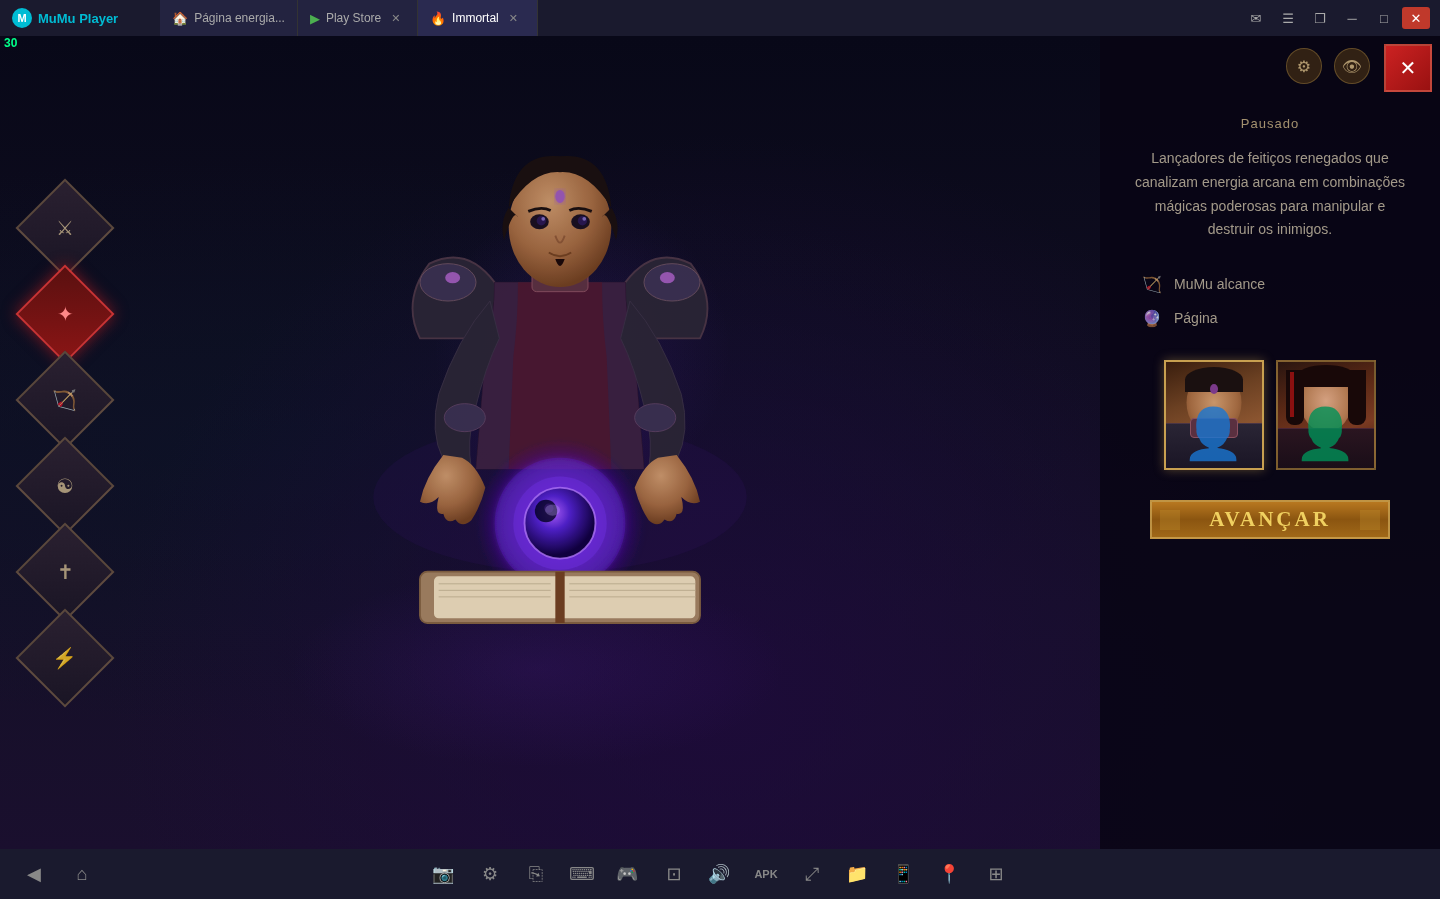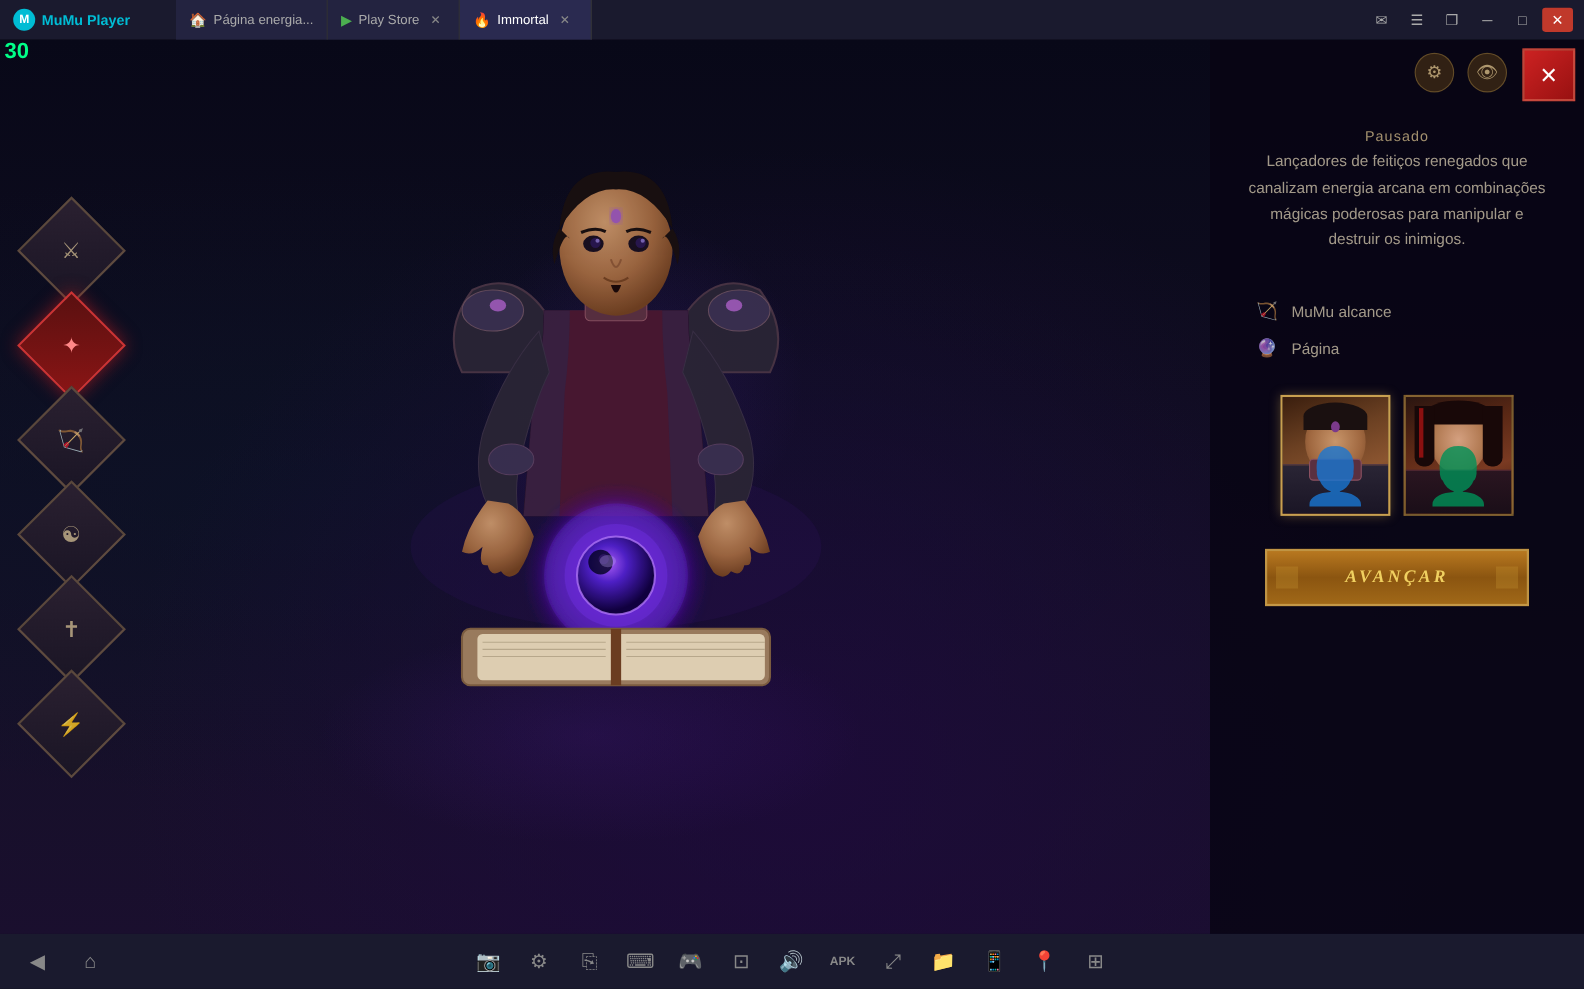--- a/index.html
+++ b/index.html
@@ -117,7 +117,7 @@
       top: 36px;
       left: 4px;
       color: #00ff88;
-      font-size: 20px;
+      font-size: 12px;
       font-weight: bold;
       z-index: 50;
     }

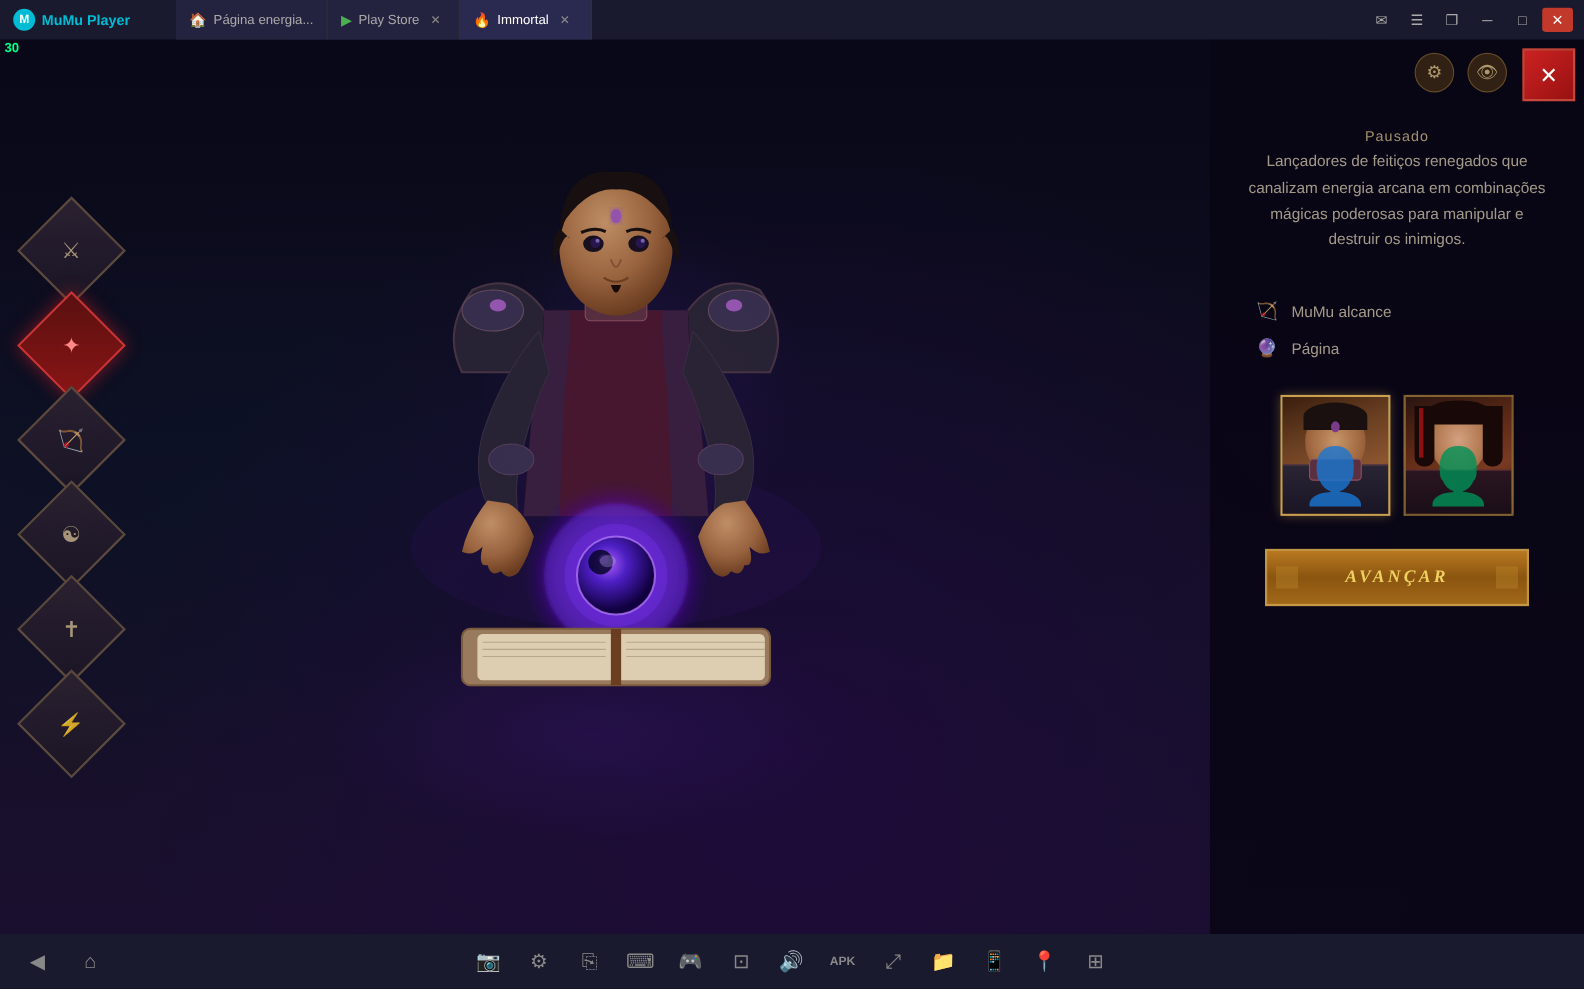--- a/index.html
+++ b/index.html
@@ -219,7 +219,7 @@
     .paused-label {
       color: rgba(180, 160, 120, 0.9);
       font-size: 13px;
-      margin-bottom: 4px;
+      margin-bottom: 16px;
       letter-spacing: 1px;
     }
 

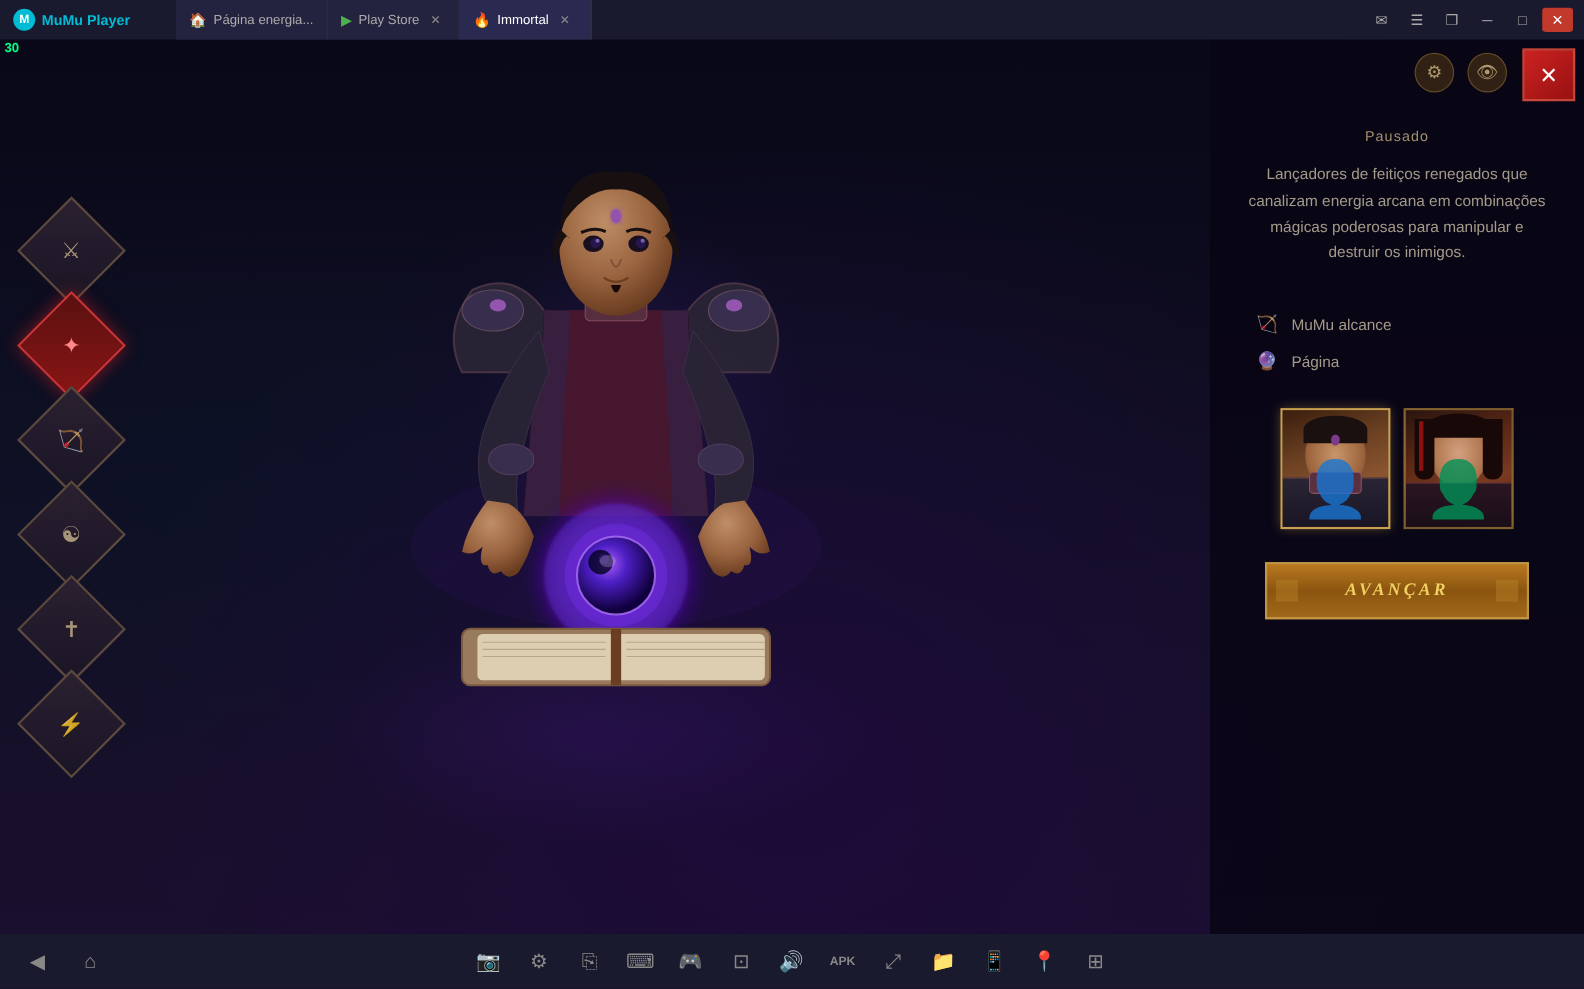--- a/index.html
+++ b/index.html
@@ -238,7 +238,7 @@
       font-size: 14px;
       text-align: center;
       line-height: 1.7;
-      margin-bottom: 41px;
+      margin-bottom: 30px;
       padding: 0 10px;
     }
 

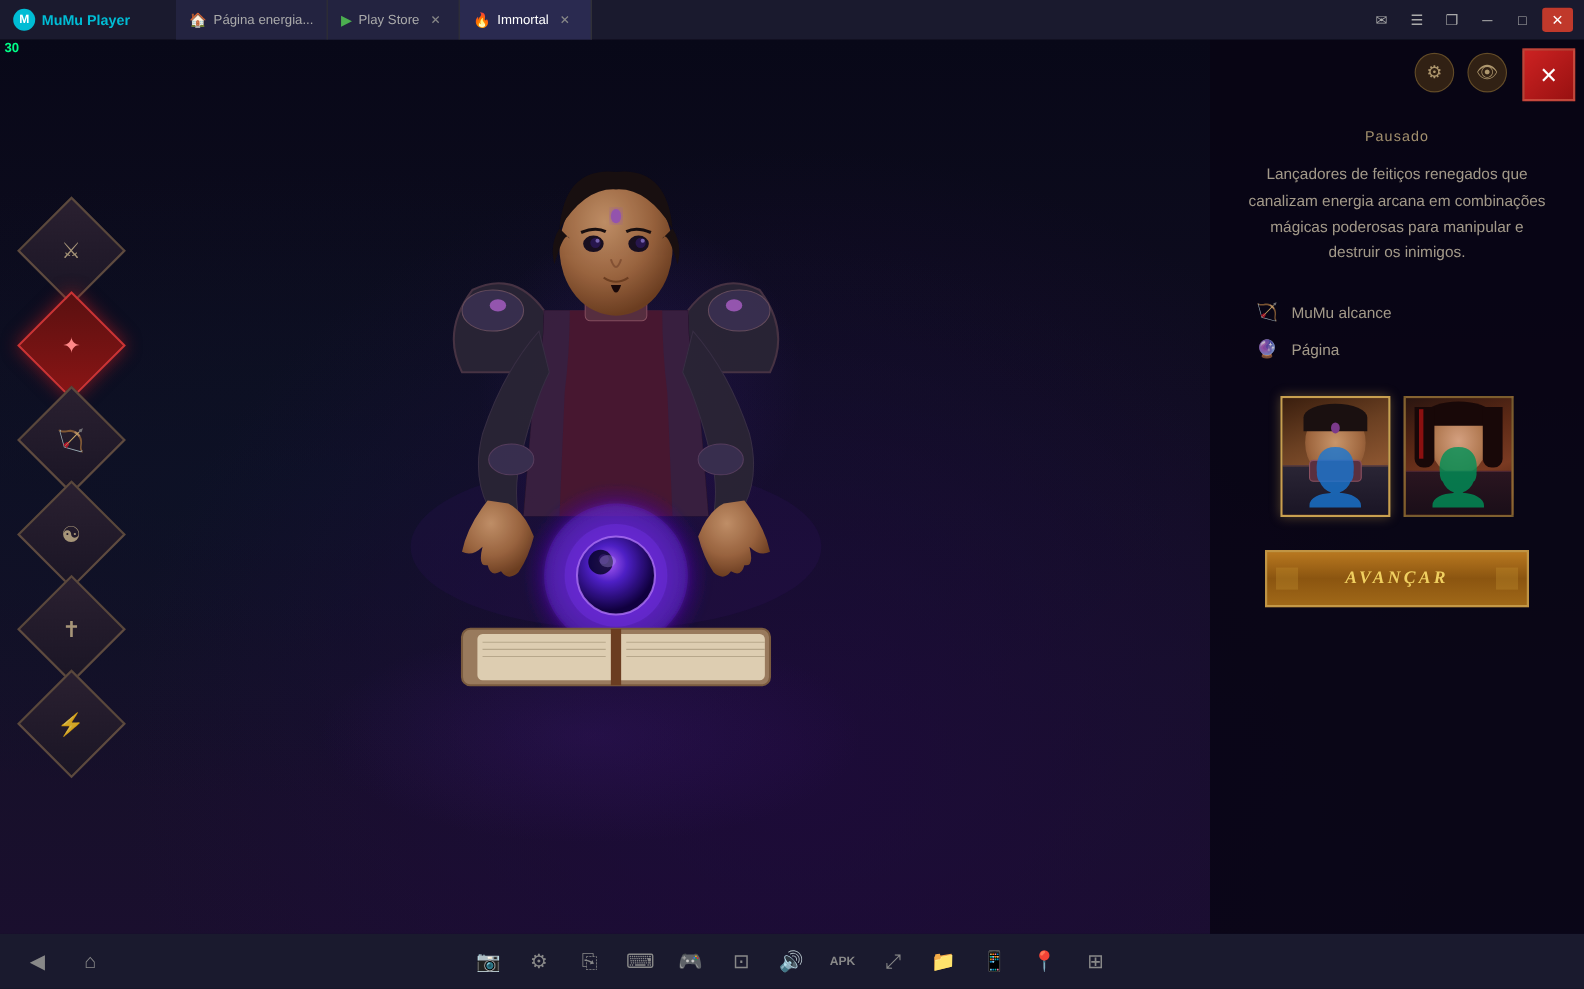--- a/index.html
+++ b/index.html
@@ -295,11 +295,11 @@
     
     .advance-btn {
       width: 240px;
-      height: 52px;
+      height: 39px;
       background: linear-gradient(180deg, #b87820 0%, #8b5510 50%, #a06818 100%);
       border: 2px solid rgba(200, 160, 80, 0.8);
       color: #f0d060;
-      font-size: 16px;
+      font-size: 21px;
       font-weight: bold;
       letter-spacing: 3px;
       text-transform: uppercase;
@@ -309,7 +309,6 @@
       justify-content: center;
       position: relative;
       font-family: 'Georgia', serif;
-      font-style: italic;
     }
 
     .advance-btn::before {

